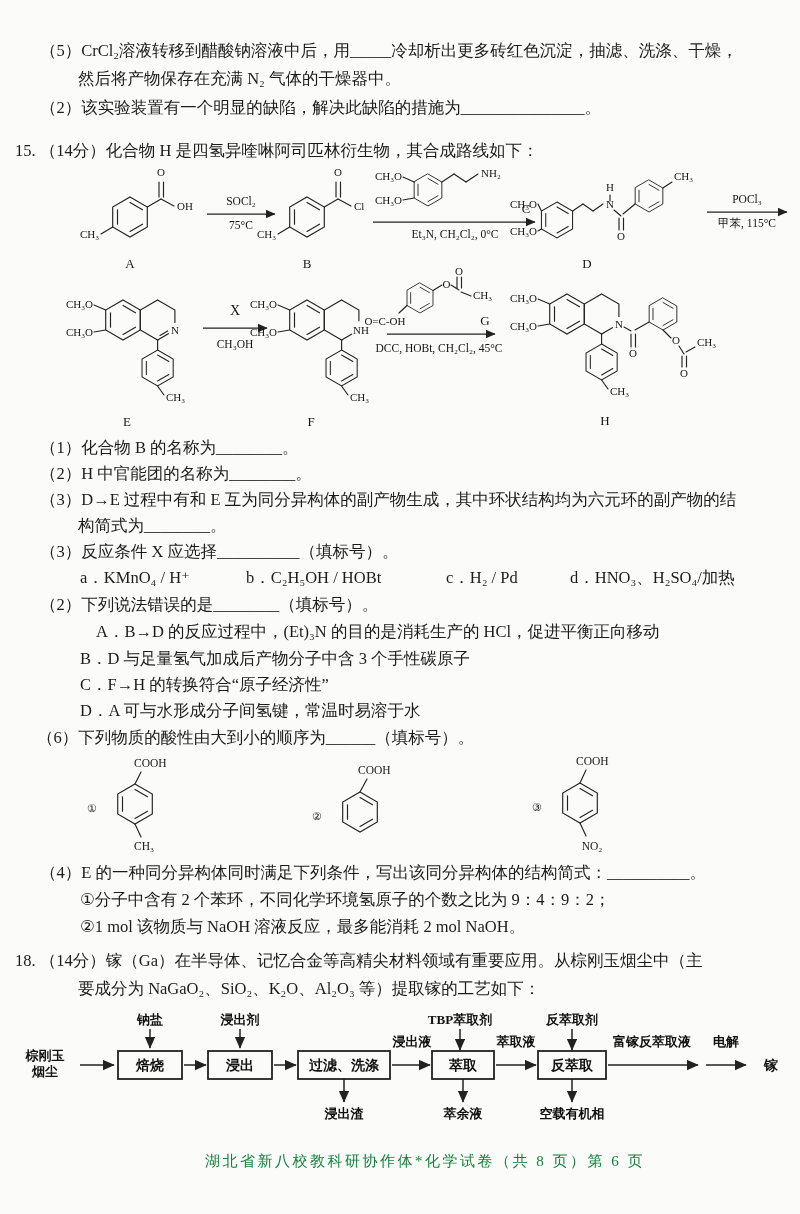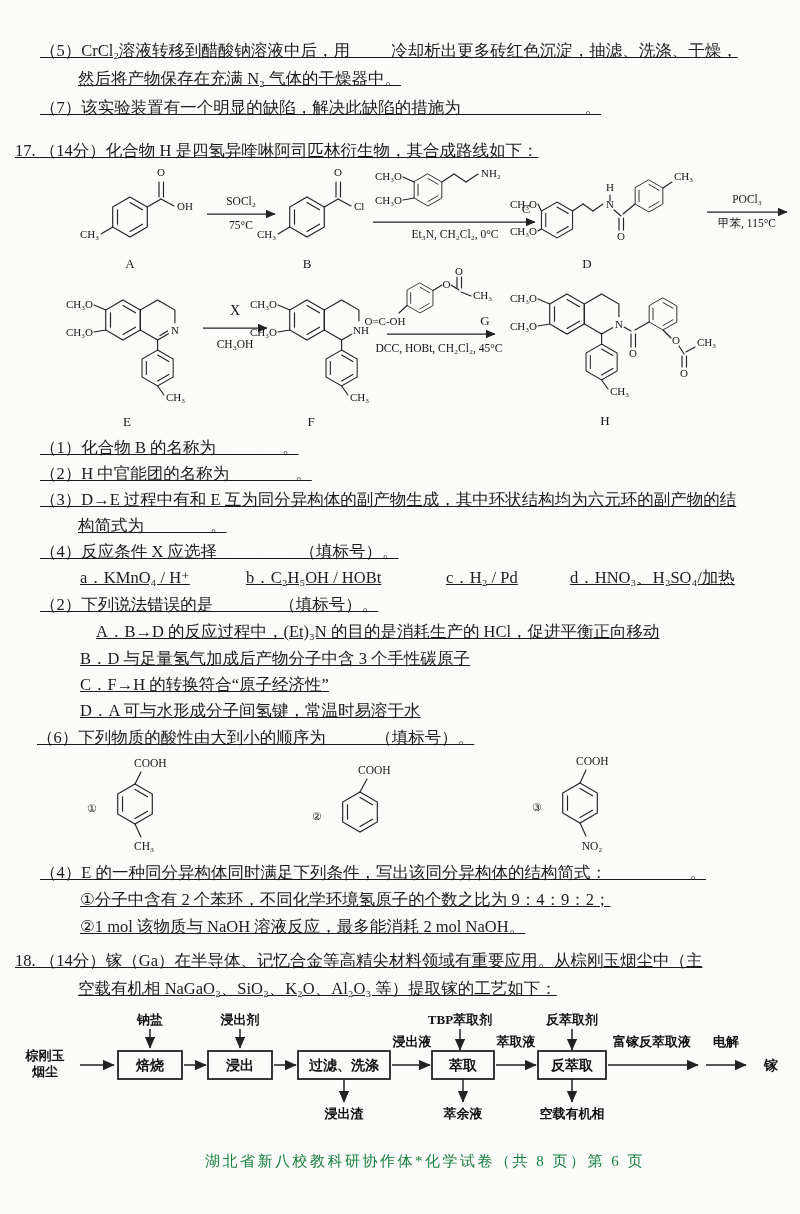--- a/index.html
+++ b/index.html
@@ -9,7 +9,7 @@
     font-family:"Liberation Serif","DejaVu Serif","DejaVu Sans",serif;
     overflow:hidden;
   }
-  .ln{position:absolute;white-space:nowrap;font-size:16.5px;line-height:1.3;text-decoration:underline;}
+  .ln{position:absolute;white-space:nowrap;font-size:16.5px;line-height:1.3;}
   .foot{position:absolute;width:100%;text-align:center;font-size:15px;
         letter-spacing:2.5px;color:#15803d;padding-left:25px;}
   svg{position:absolute;overflow:visible;}

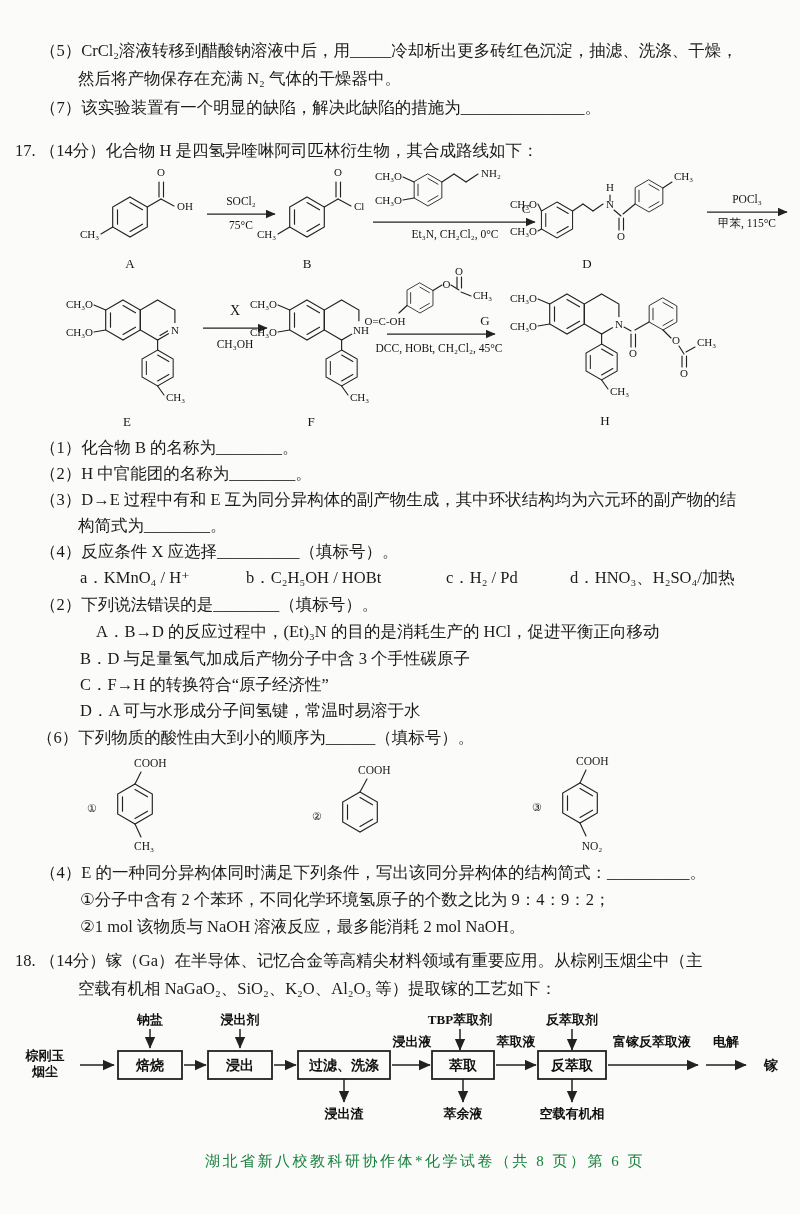--- a/index.html
+++ b/index.html
@@ -32,7 +32,7 @@
 
 <div class="ln" style="left:40px;top:40px">（5）CrCl₂溶液转移到醋酸钠溶液中后，用_____冷却析出更多砖红色沉淀，抽滤、洗涤、干燥，</div>
 <div class="ln" style="left:78px;top:68px">然后将产物保存在充满 N₂ 气体的干燥器中。</div>
-<div class="ln" style="left:40px;top:97px">（7）该实验装置有一个明显的缺陷，解决此缺陷的措施为_______________。</div>
+<div class="ln" style="left:40px;top:97px">（2）该实验装置有一个明显的缺陷，解决此缺陷的措施为_______________。</div>
 
 <div class="ln" style="left:15px;top:140px">17. （14分）化合物 H 是四氢异喹啉阿司匹林衍生物，其合成路线如下：</div>
 

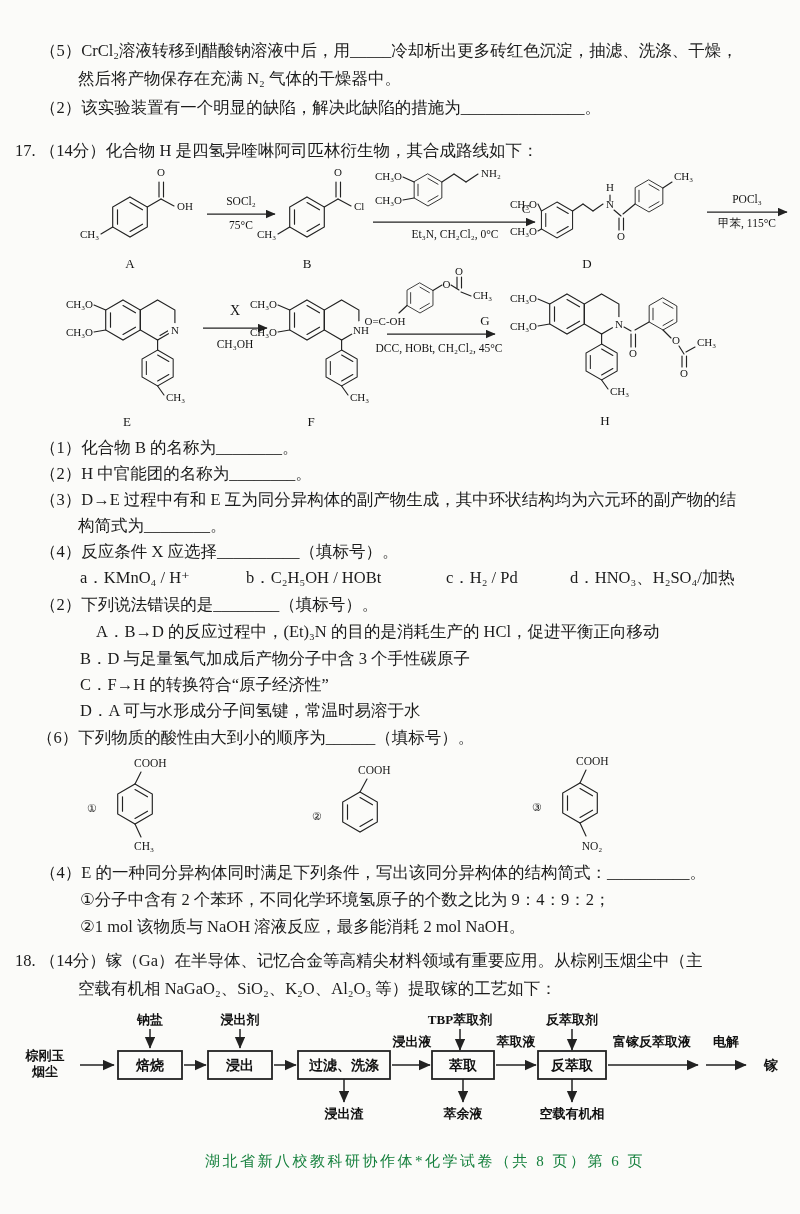--- a/index.html
+++ b/index.html
@@ -34,7 +34,7 @@
 <div class="ln" style="left:78px;top:68px">然后将产物保存在充满 N₂ 气体的干燥器中。</div>
 <div class="ln" style="left:40px;top:97px">（2）该实验装置有一个明显的缺陷，解决此缺陷的措施为_______________。</div>
 
-<div class="ln" style="left:15px;top:140px">17. （14分）化合物 H 是四氢异喹啉阿司匹林衍生物，其合成路线如下：</div>
+<div class="ln" style="left:15px;top:140px">15. （14分）化合物 H 是四氢异喹啉阿司匹林衍生物，其合成路线如下：</div>
 
 <svg style="left:35px;top:160px" width="760" height="112" viewBox="0 0 760 112">
   <defs>

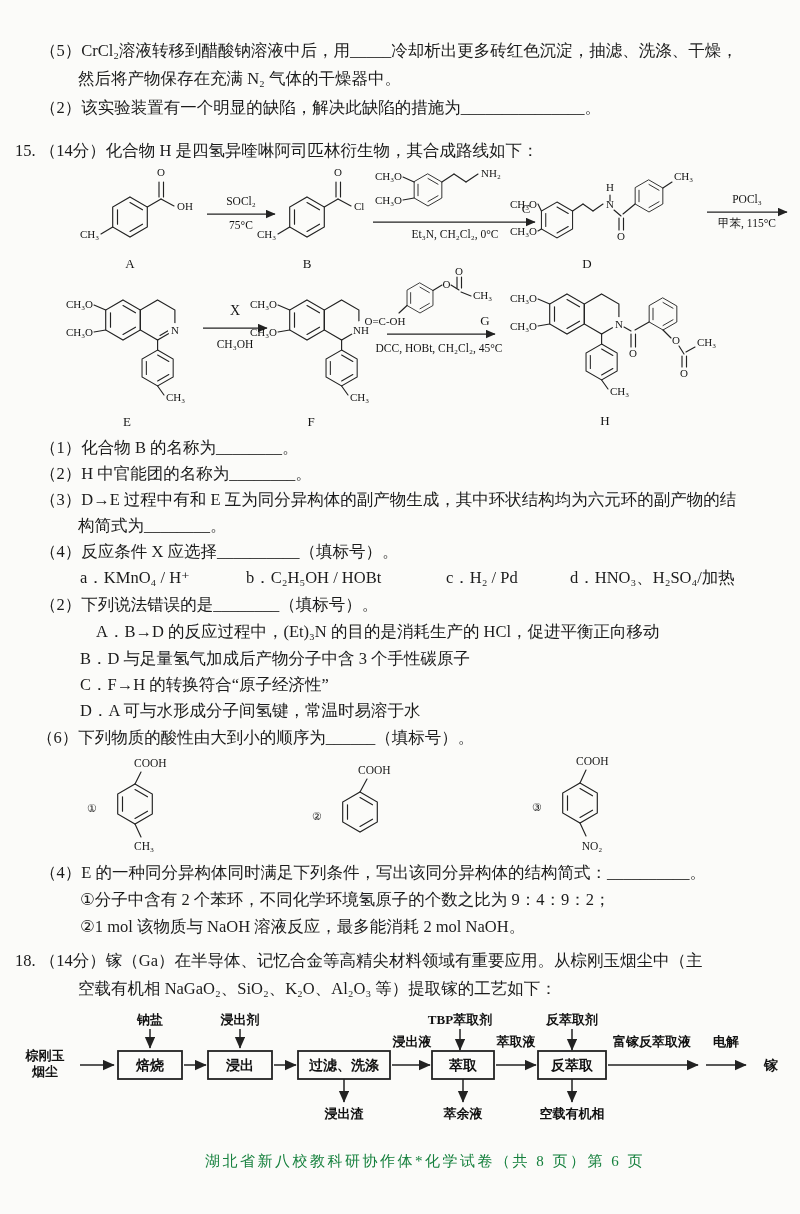--- a/index.html
+++ b/index.html
@@ -225,7 +225,7 @@
 <div class="ln" style="left:40px;top:463px">（2）H 中官能团的名称为________。</div>
 <div class="ln" style="left:40px;top:489px">（3）D→E 过程中有和 E 互为同分异构体的副产物生成，其中环状结构均为六元环的副产物的结</div>
 <div class="ln" style="left:78px;top:515px">构简式为________。</div>
-<div class="ln" style="left:40px;top:541px">（4）反应条件 X 应选择__________（填标号）。</div>
+<div class="ln" style="left:40px;top:541px">（3）反应条件 X 应选择__________（填标号）。</div>
 <div class="ln" style="left:80px;top:567px">a．KMnO₄ / H⁺</div>
 <div class="ln" style="left:246px;top:567px">b．C₂H₅OH / HOBt</div>
 <div class="ln" style="left:446px;top:567px">c．H₂ / Pd</div>

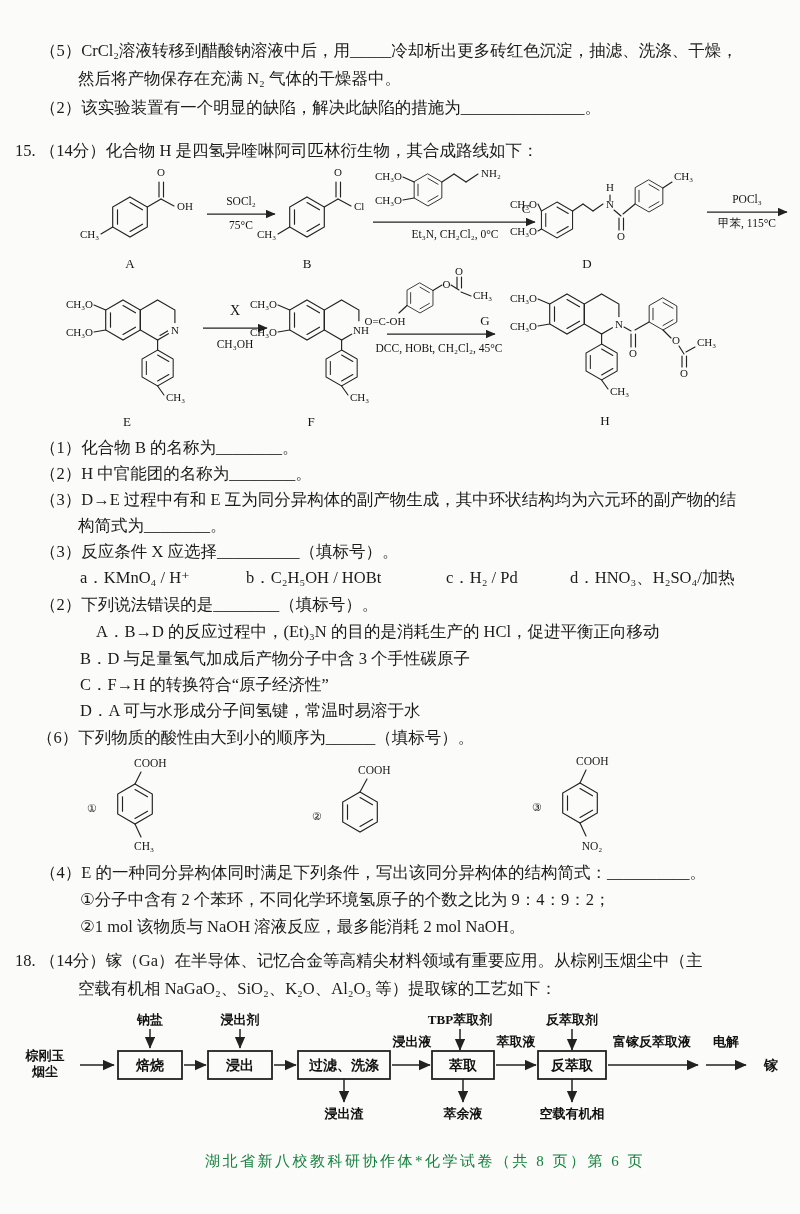--- a/index.html
+++ b/index.html
@@ -267,7 +267,7 @@
 <div class="ln" style="left:80px;top:916px">②1 mol 该物质与 NaOH 溶液反应，最多能消耗 2 mol NaOH。</div>
 
 <div class="ln" style="left:15px;top:950px">18. （14分）镓（Ga）在半导体、记忆合金等高精尖材料领域有重要应用。从棕刚玉烟尘中（主</div>
-<div class="ln" style="left:78px;top:978px">空载有机相 NaGaO₂、SiO₂、K₂O、Al₂O₃ 等）提取镓的工艺如下：</div>
+<div class="ln" style="left:78px;top:978px">要成分为 NaGaO₂、SiO₂、K₂O、Al₂O₃ 等）提取镓的工艺如下：</div>
 
 <svg style="left:0;top:1006px" width="800" height="126" viewBox="0 0 800 126">
 

